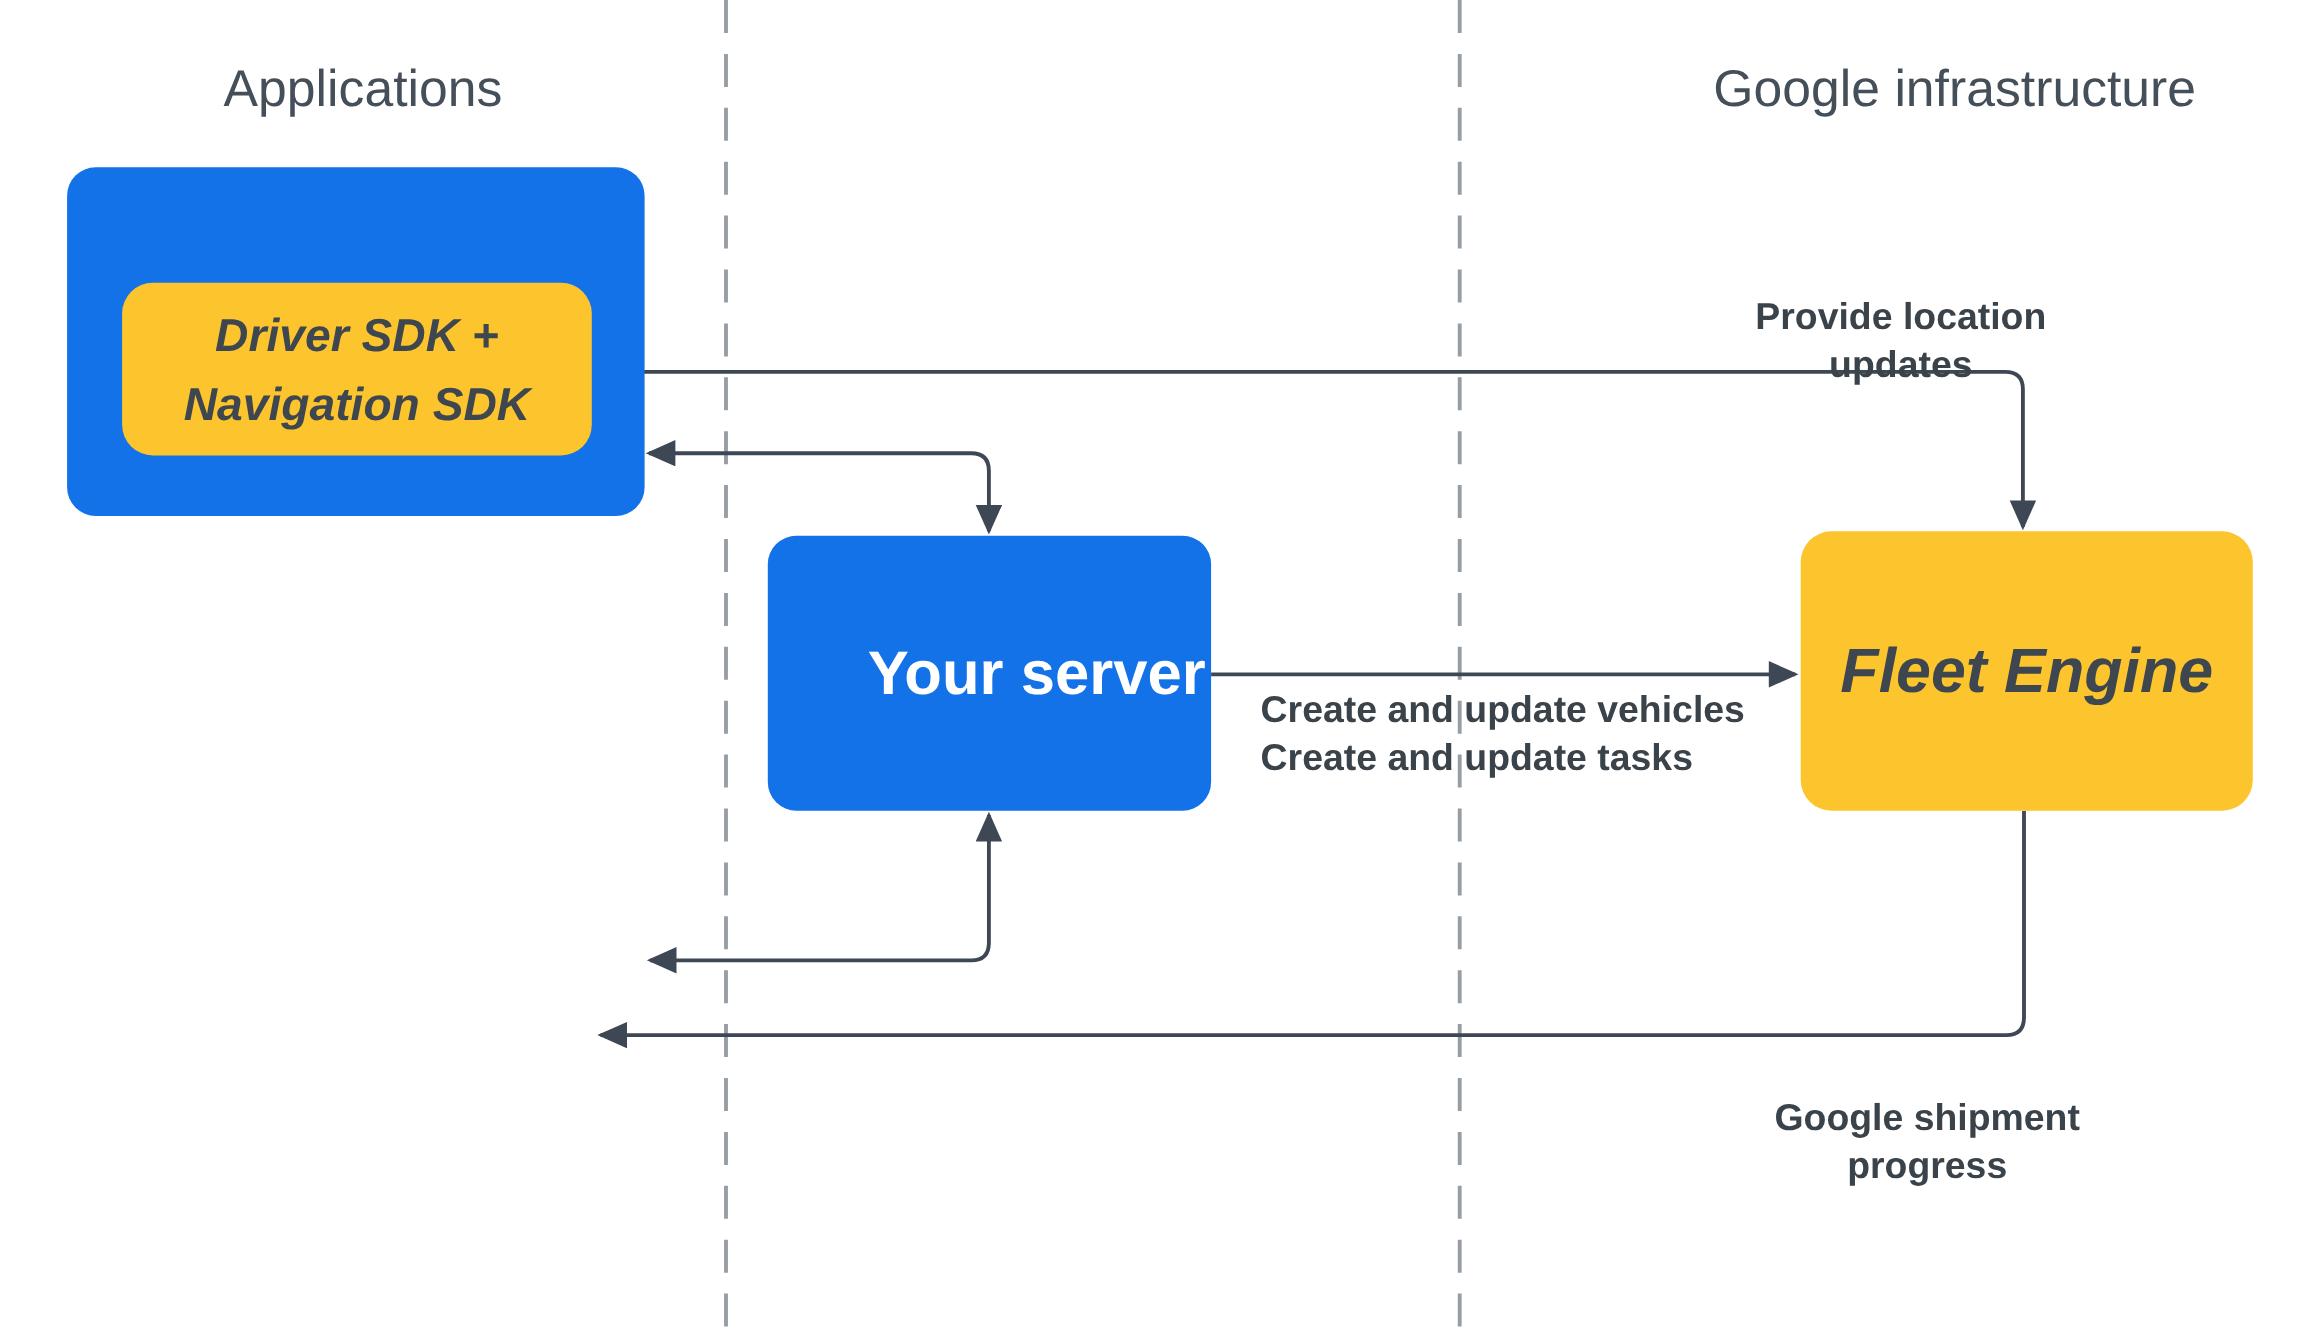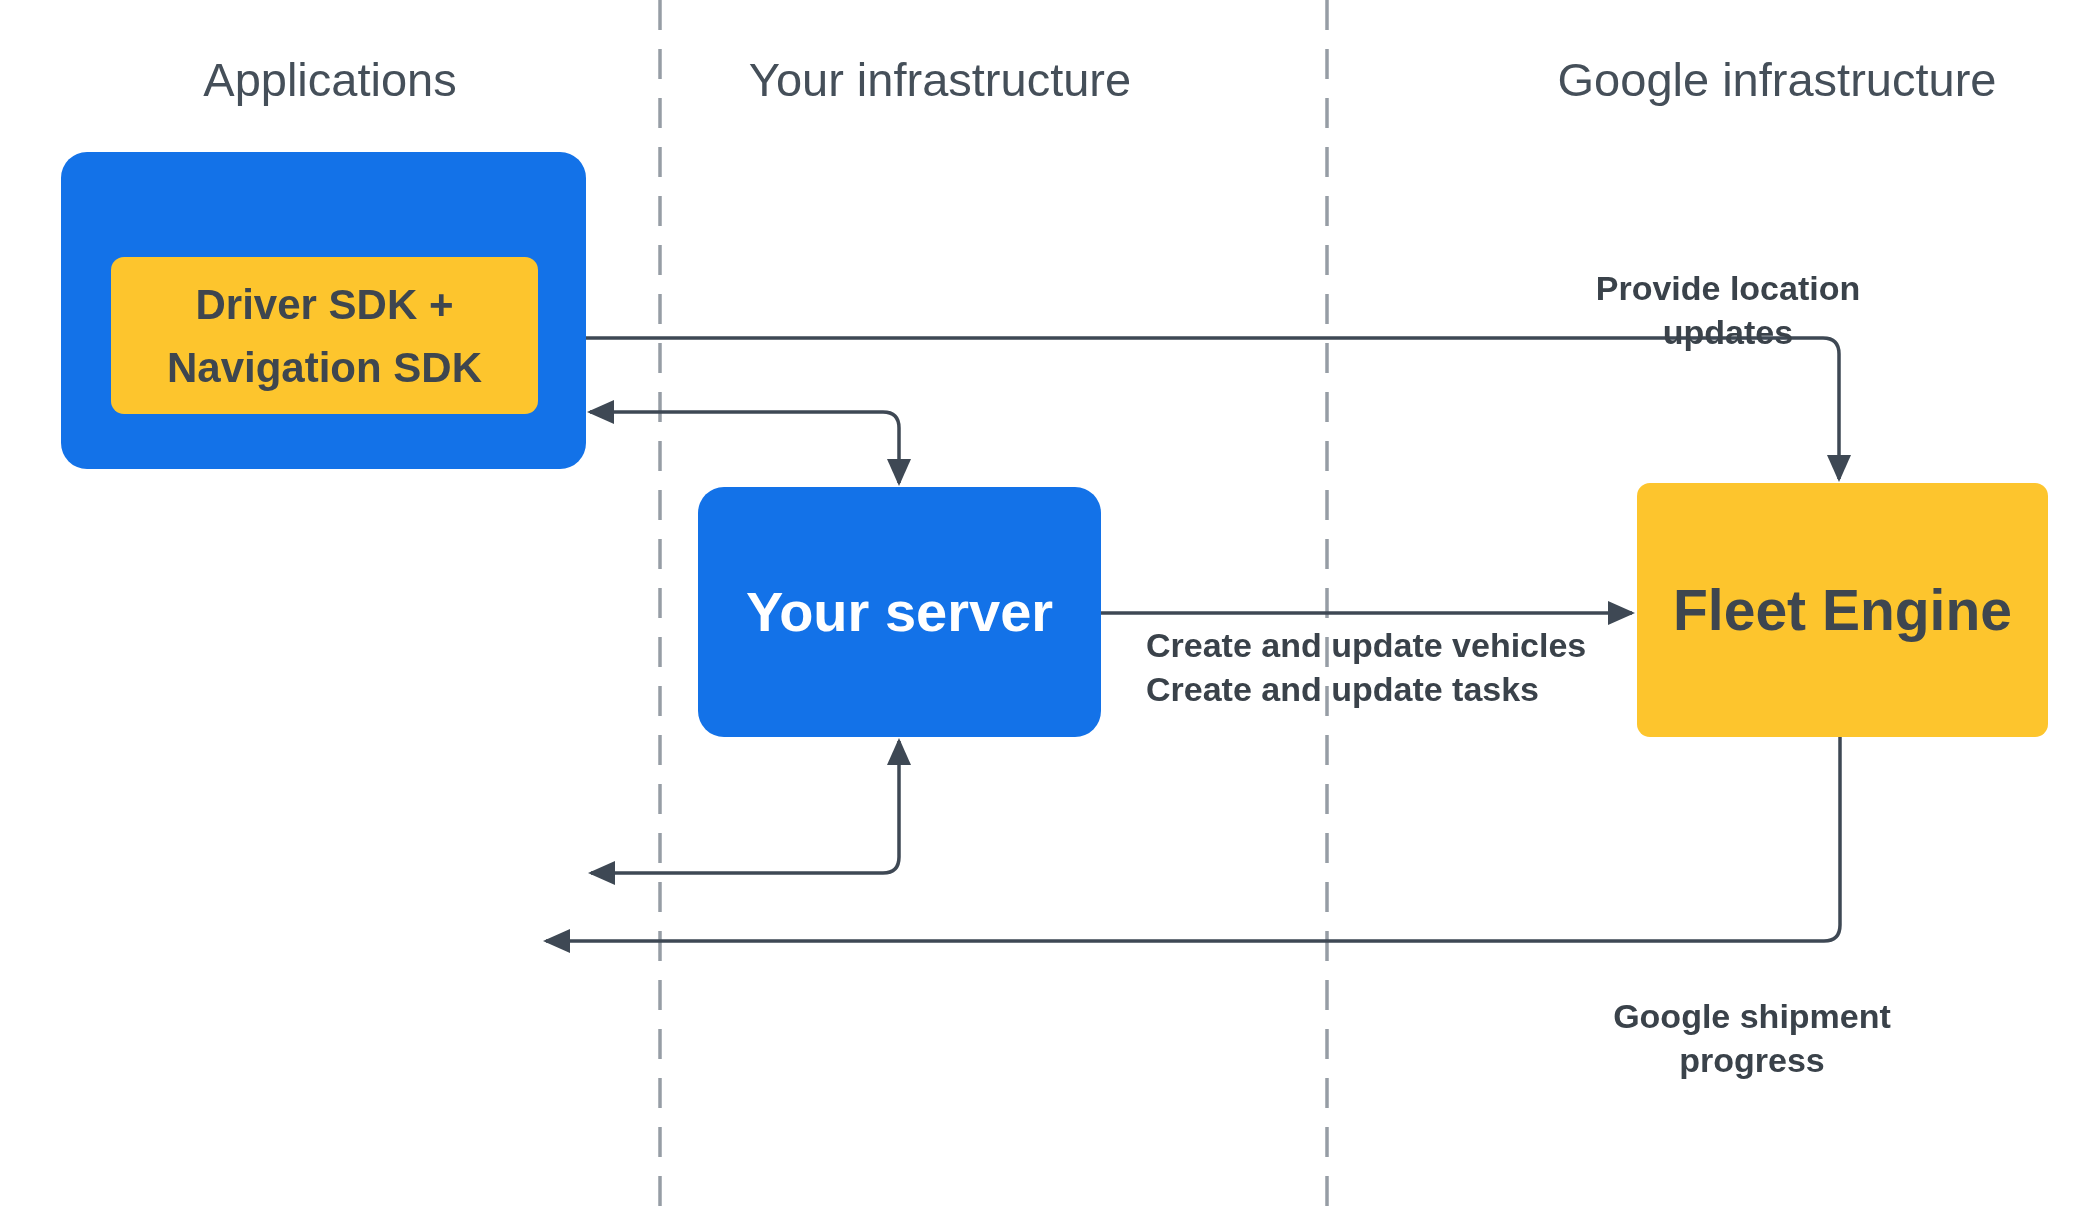--- a/index.html
+++ b/index.html
@@ -86,7 +86,6 @@
   </svg>
 
   <div class="col-header" id="hdr-applications">Applications</div>
-  <div class="col-header" id="hdr-your-infra">Your infrastructure</div>
   <div class="col-header" id="hdr-google-infra">Google infrastructure</div>
 
   <div class="node blue-box" id="driver-app">

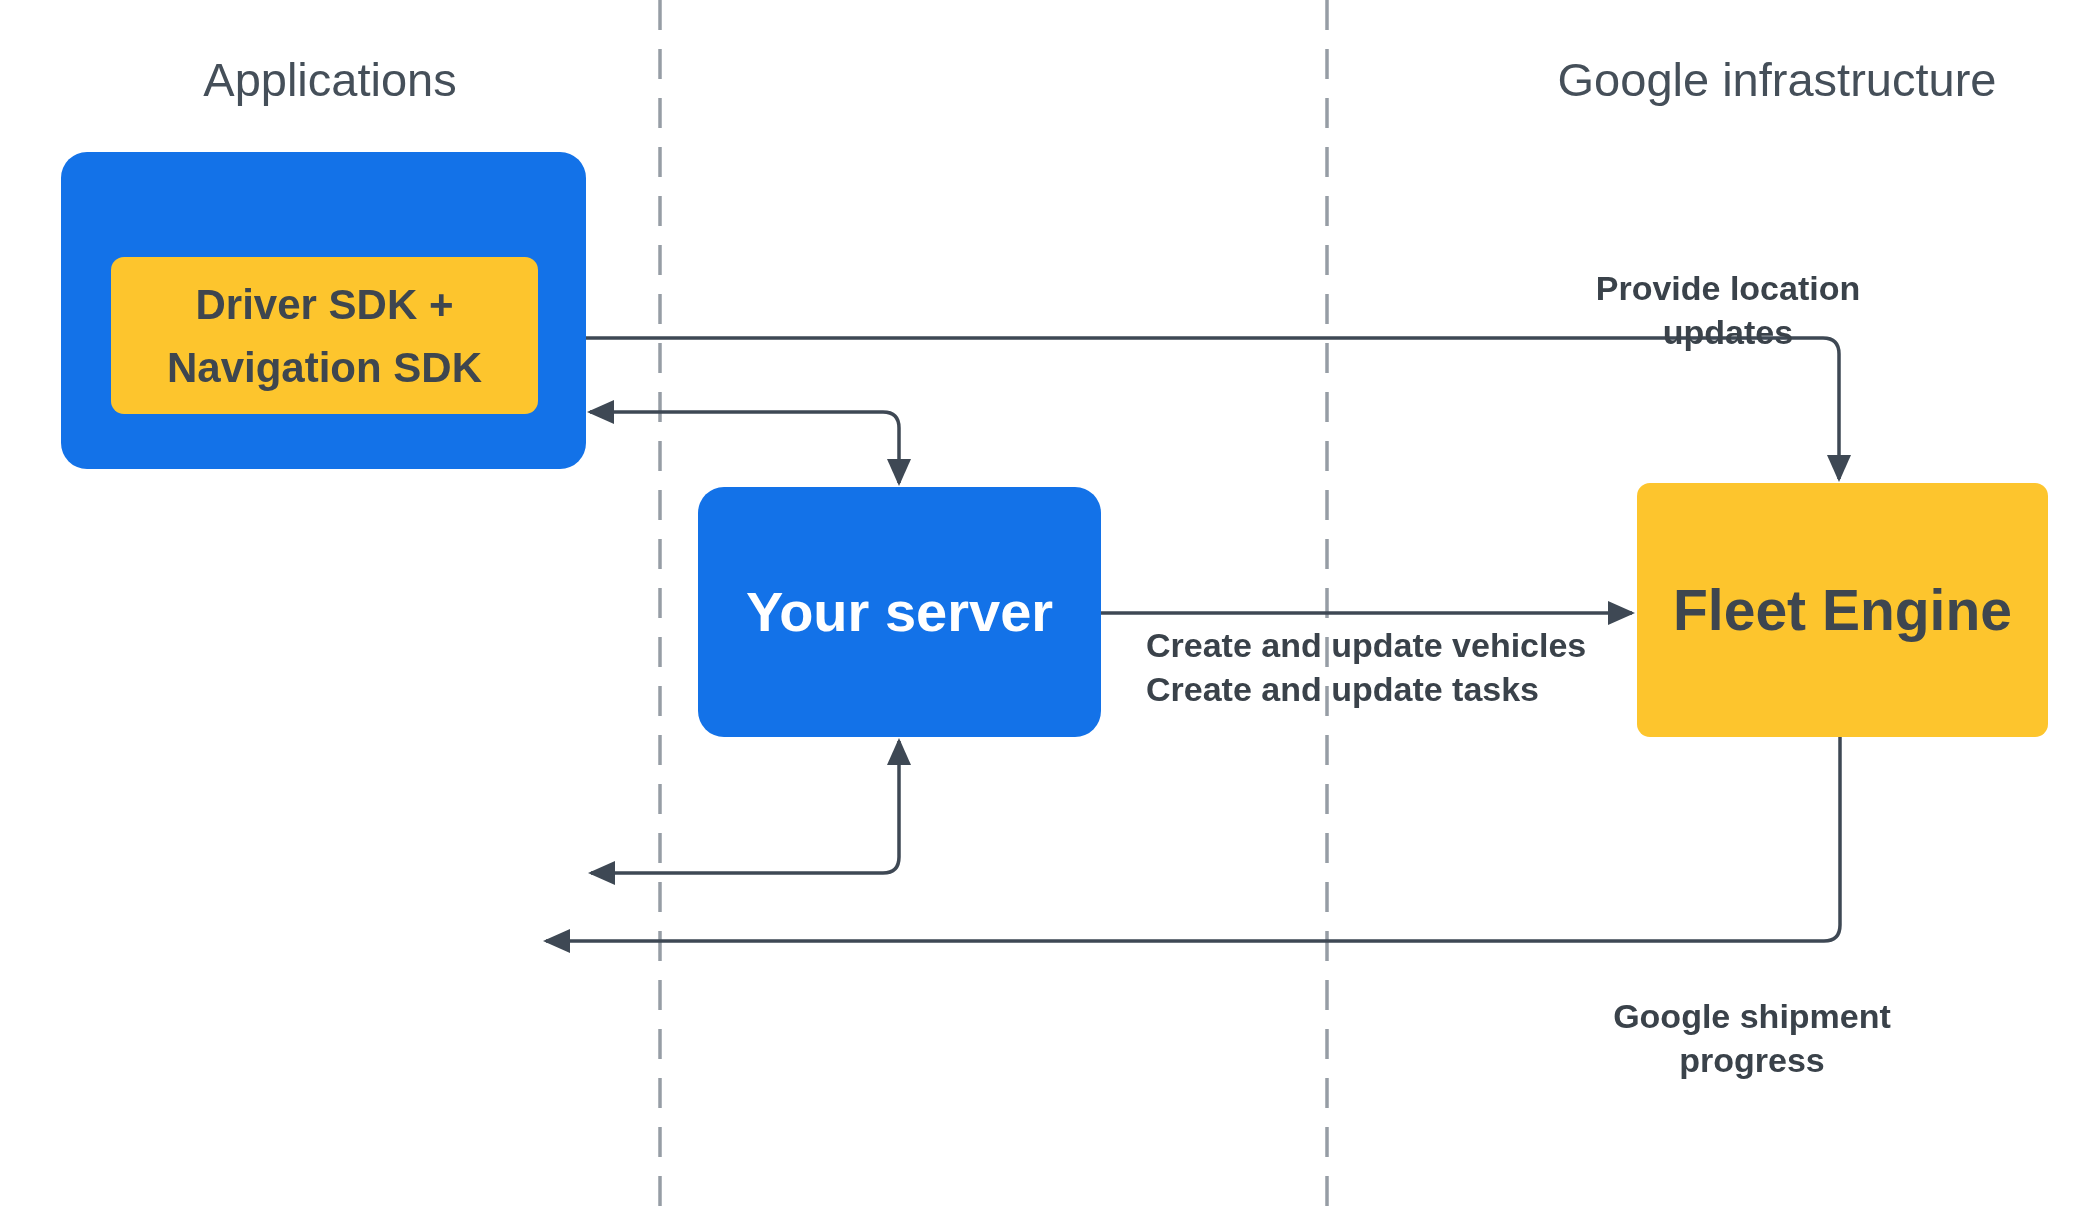--- a/index.html
+++ b/index.html
@@ -18,7 +18,7 @@
 
   .node{position:absolute;box-sizing:border-box;}
   .blue-box{background:#1372E8;border-radius:26px;}
-  .yellow-box{background:#FDC52D;border-radius:13px;}
+  .yellow-box{background:#FDC52D;border-radius:28px;font-style:italic;}
 
   #driver-app{left:61px;top:152px;width:525px;height:317px;}
   #driver-app .app-title{position:absolute;top:178px;left:0;width:100%;}

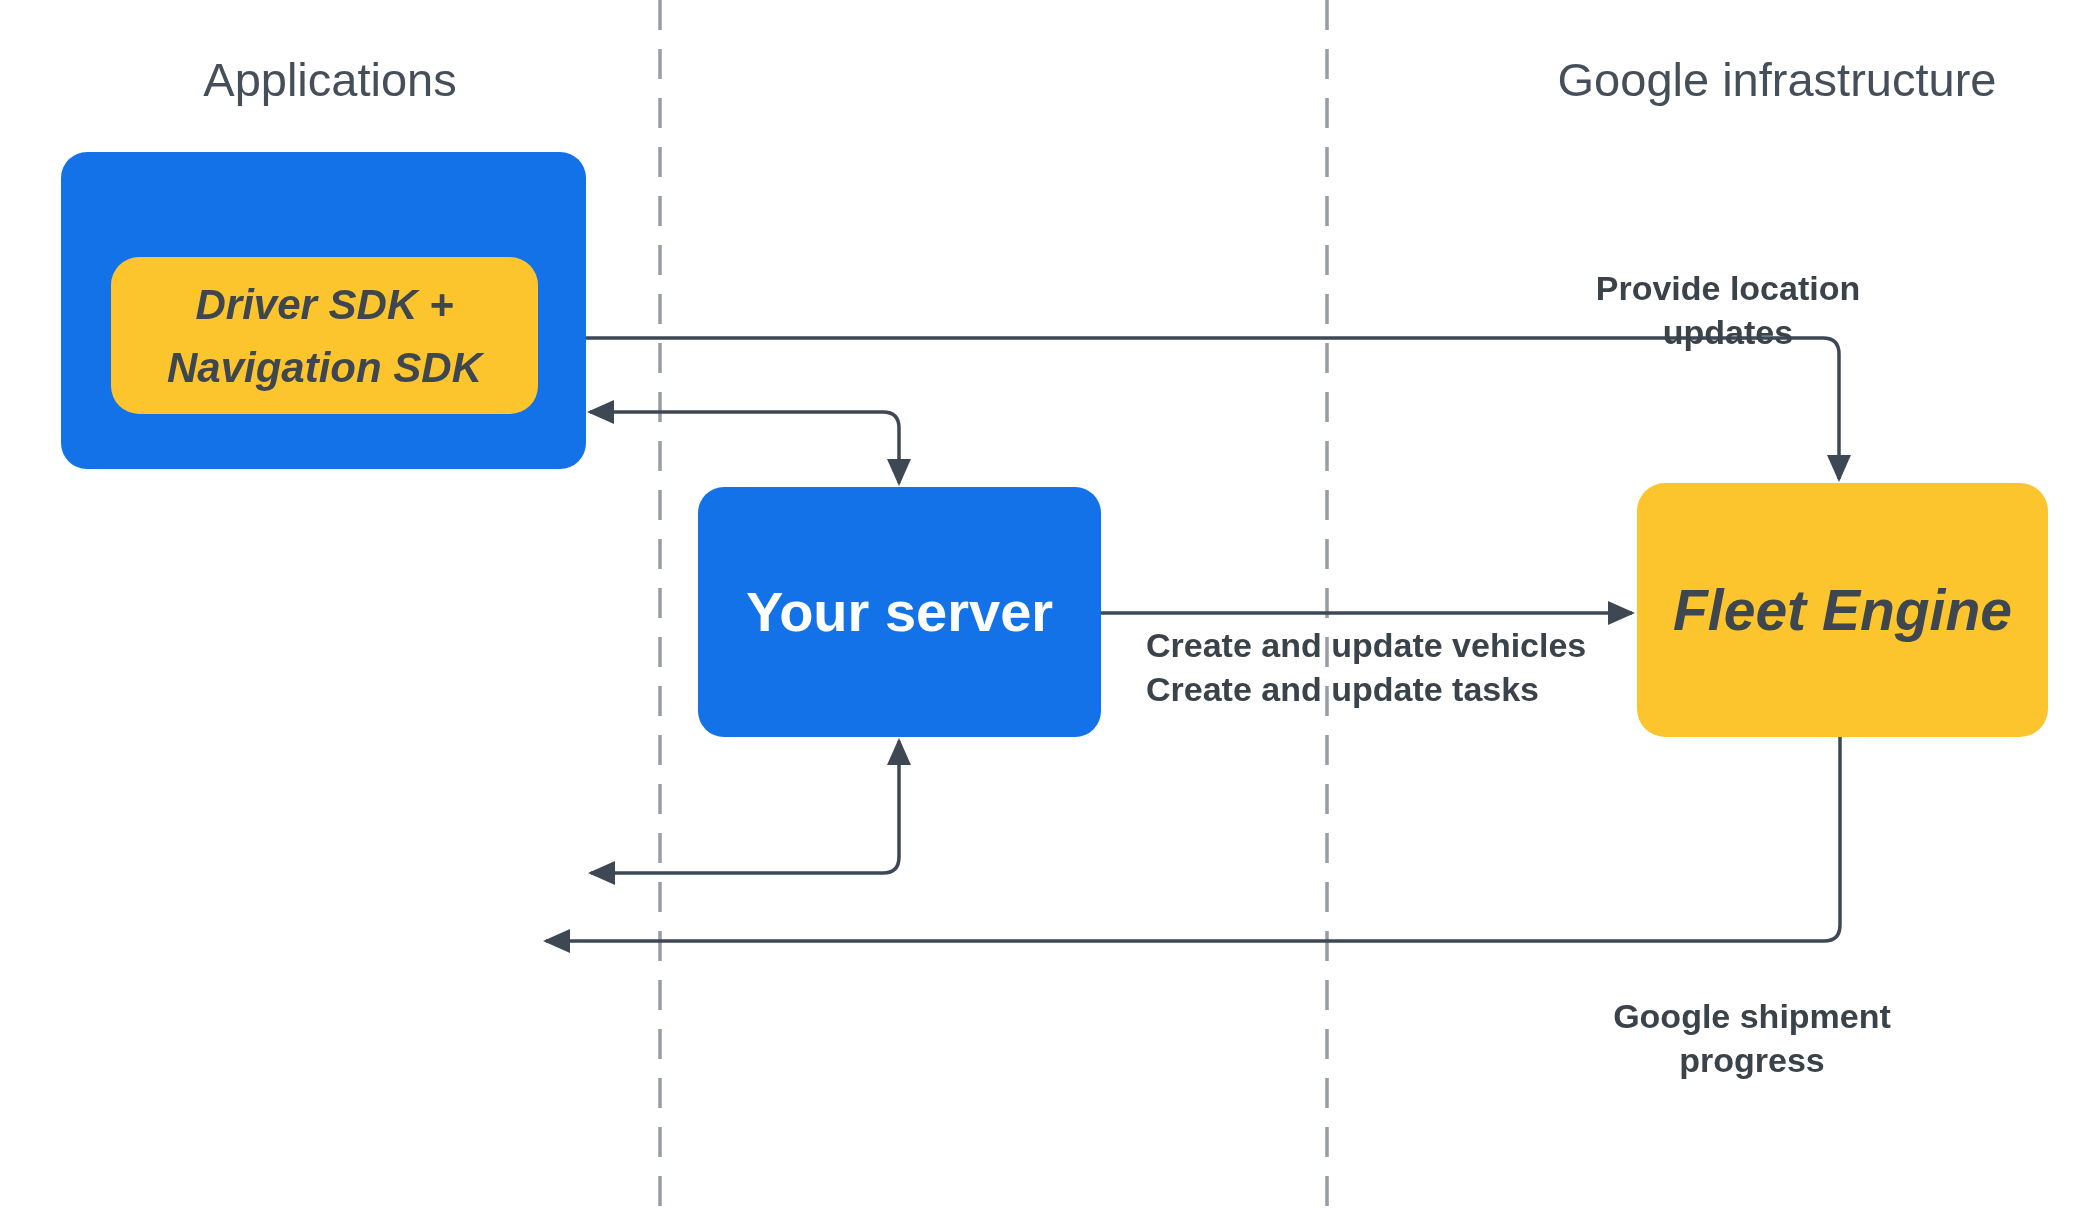--- a/index.html
+++ b/index.html
@@ -29,7 +29,7 @@
 
   .app-title{
     font-size:57px;font-weight:700;color:#ffffff;text-align:center;
-    line-height:64px;white-space:nowrap;
+    line-height:64px;white-space:nowrap;margin-left:43px;
   }
   .sdk-label{
     position:absolute;left:0;top:50%;transform:translateY(-50%);width:100%;

